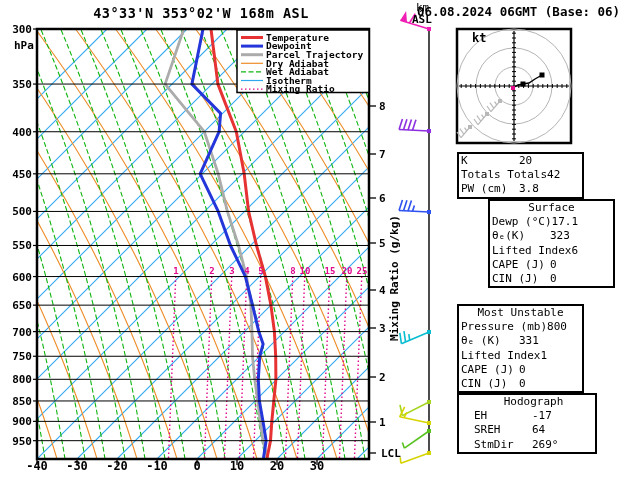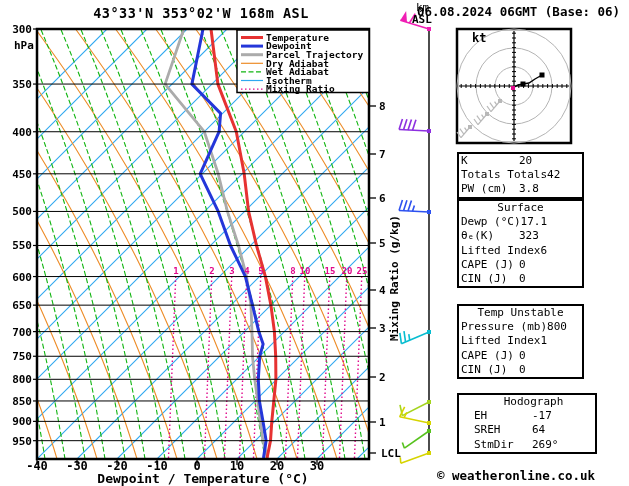--- a/index.html
+++ b/index.html
@@ -384,7 +384,7 @@
           <span class="val">3.8</span>
         </div>
       </div>
-      <div class="panel-box" style="top: 199px;">
+      <div class="panel-box" style="top: 199px; margin-left: 31px;">
         <div class="panel-head">Surface</div>
         <div class="panel-row">
           <span class="lbl">Dewp (°C)</span>

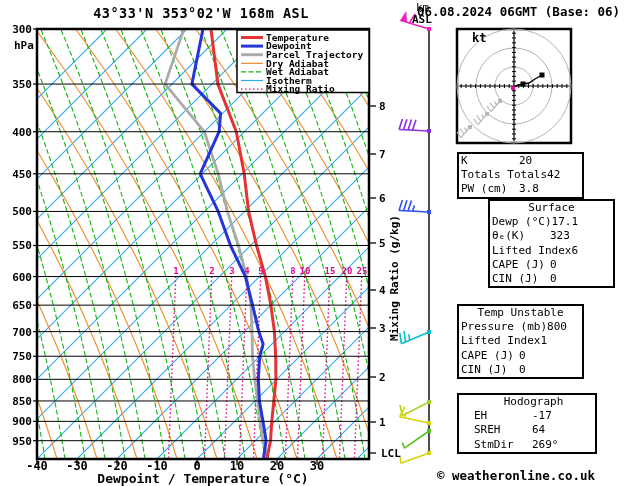--- a/index.html
+++ b/index.html
@@ -408,7 +408,7 @@
         </div>
       </div>
       <div class="panel-box" style="top: 304px;">
-        <div class="panel-head">Temp Unstable</div>
+        <div class="panel-head">Most Unstable</div>
         <div class="panel-row">
           <span class="lbl">Pressure (mb)</span>
           <span class="val">800</span>

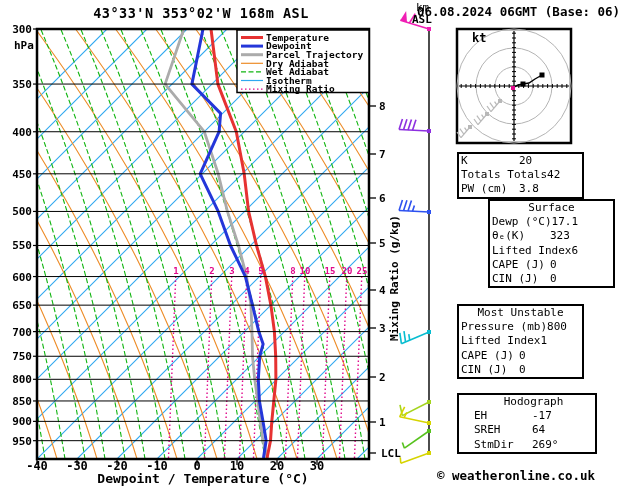--- a/index.html
+++ b/index.html
@@ -414,6 +414,10 @@
           <span class="val">800</span>
         </div>
         <div class="panel-row">
+          <span class="lbl">θₑ (K)</span>
+          <span class="val">331</span>
+        </div>
+        <div class="panel-row">
           <span class="lbl">Lifted Index</span>
           <span class="val">1</span>
         </div>

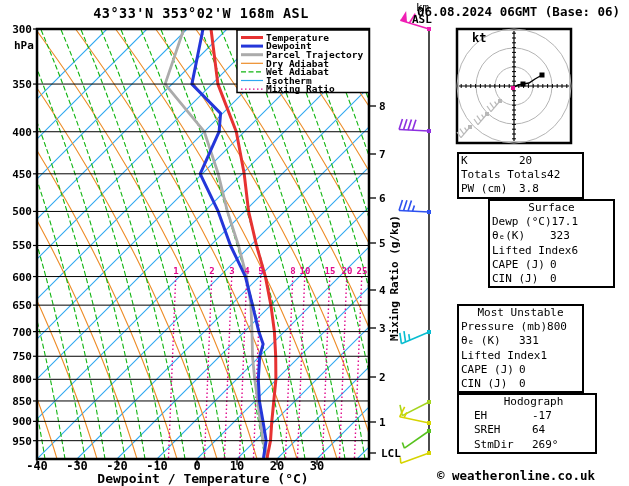--- a/index.html
+++ b/index.html
@@ -367,7 +367,6 @@
   <div class="abs asl">ASL</div>
   <div class="abs ktlbl">kt</div>
   <div class="abs lcl">LCL</div>
-  <div class="abs xaxis-title">Dewpoint / Temperature (°C)</div>
   <div class="abs mixlbl">Mixing Ratio (g/kg)</div>
   <div id="panels">
       <div class="panel-box" style="top: 152px;">

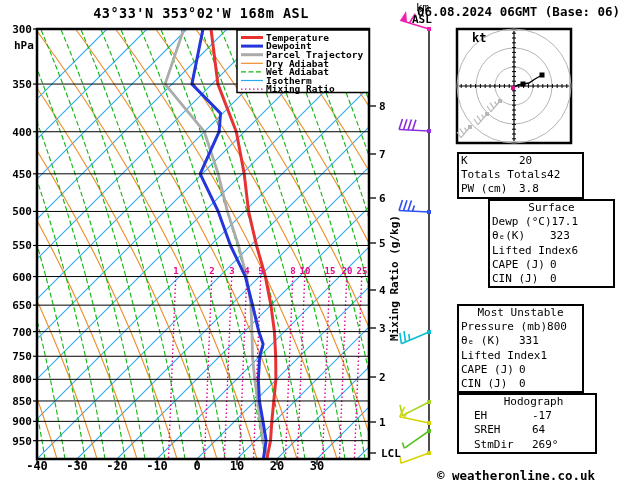--- a/index.html
+++ b/index.html
@@ -445,7 +445,6 @@
         </div>
       </div>
     </div>
-  <div class="abs copyright">© weatheronline.co.uk</div>
 </div>
 
 </body></html>

